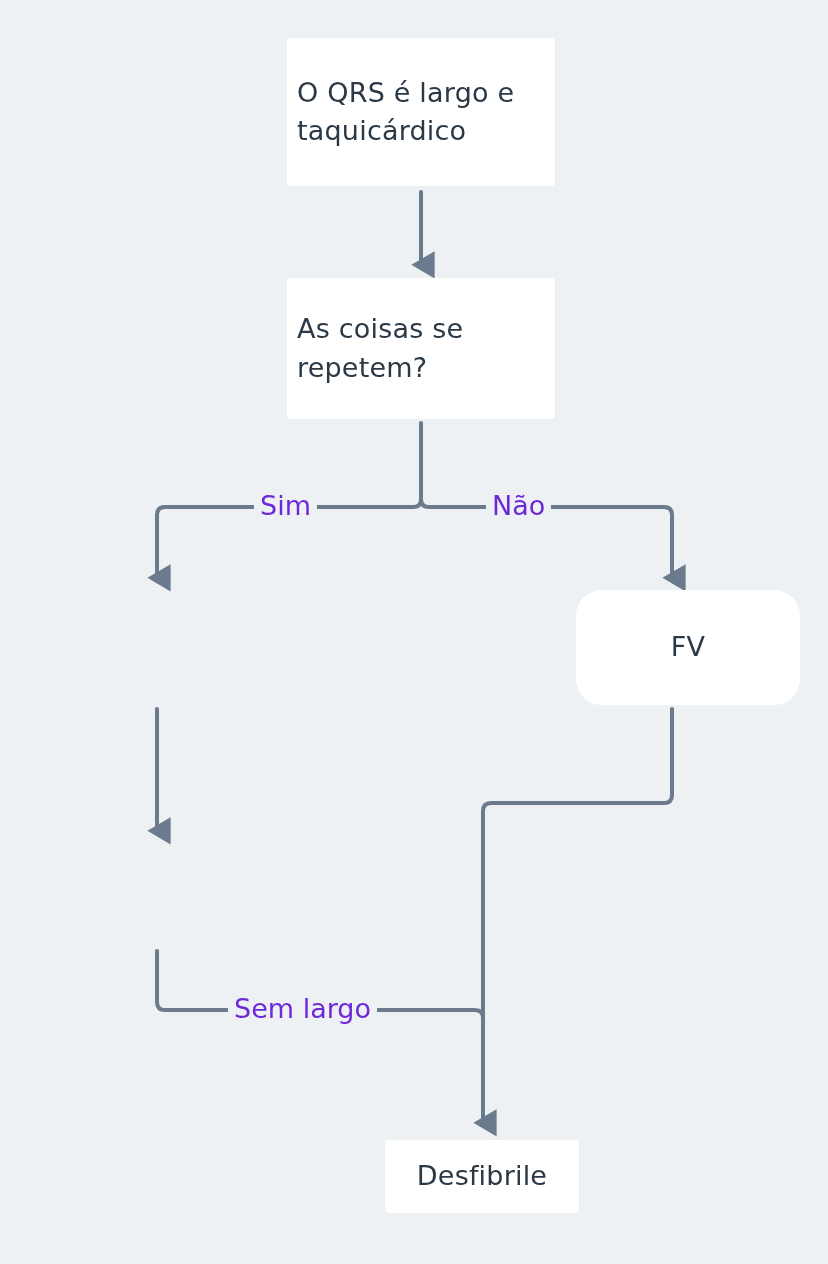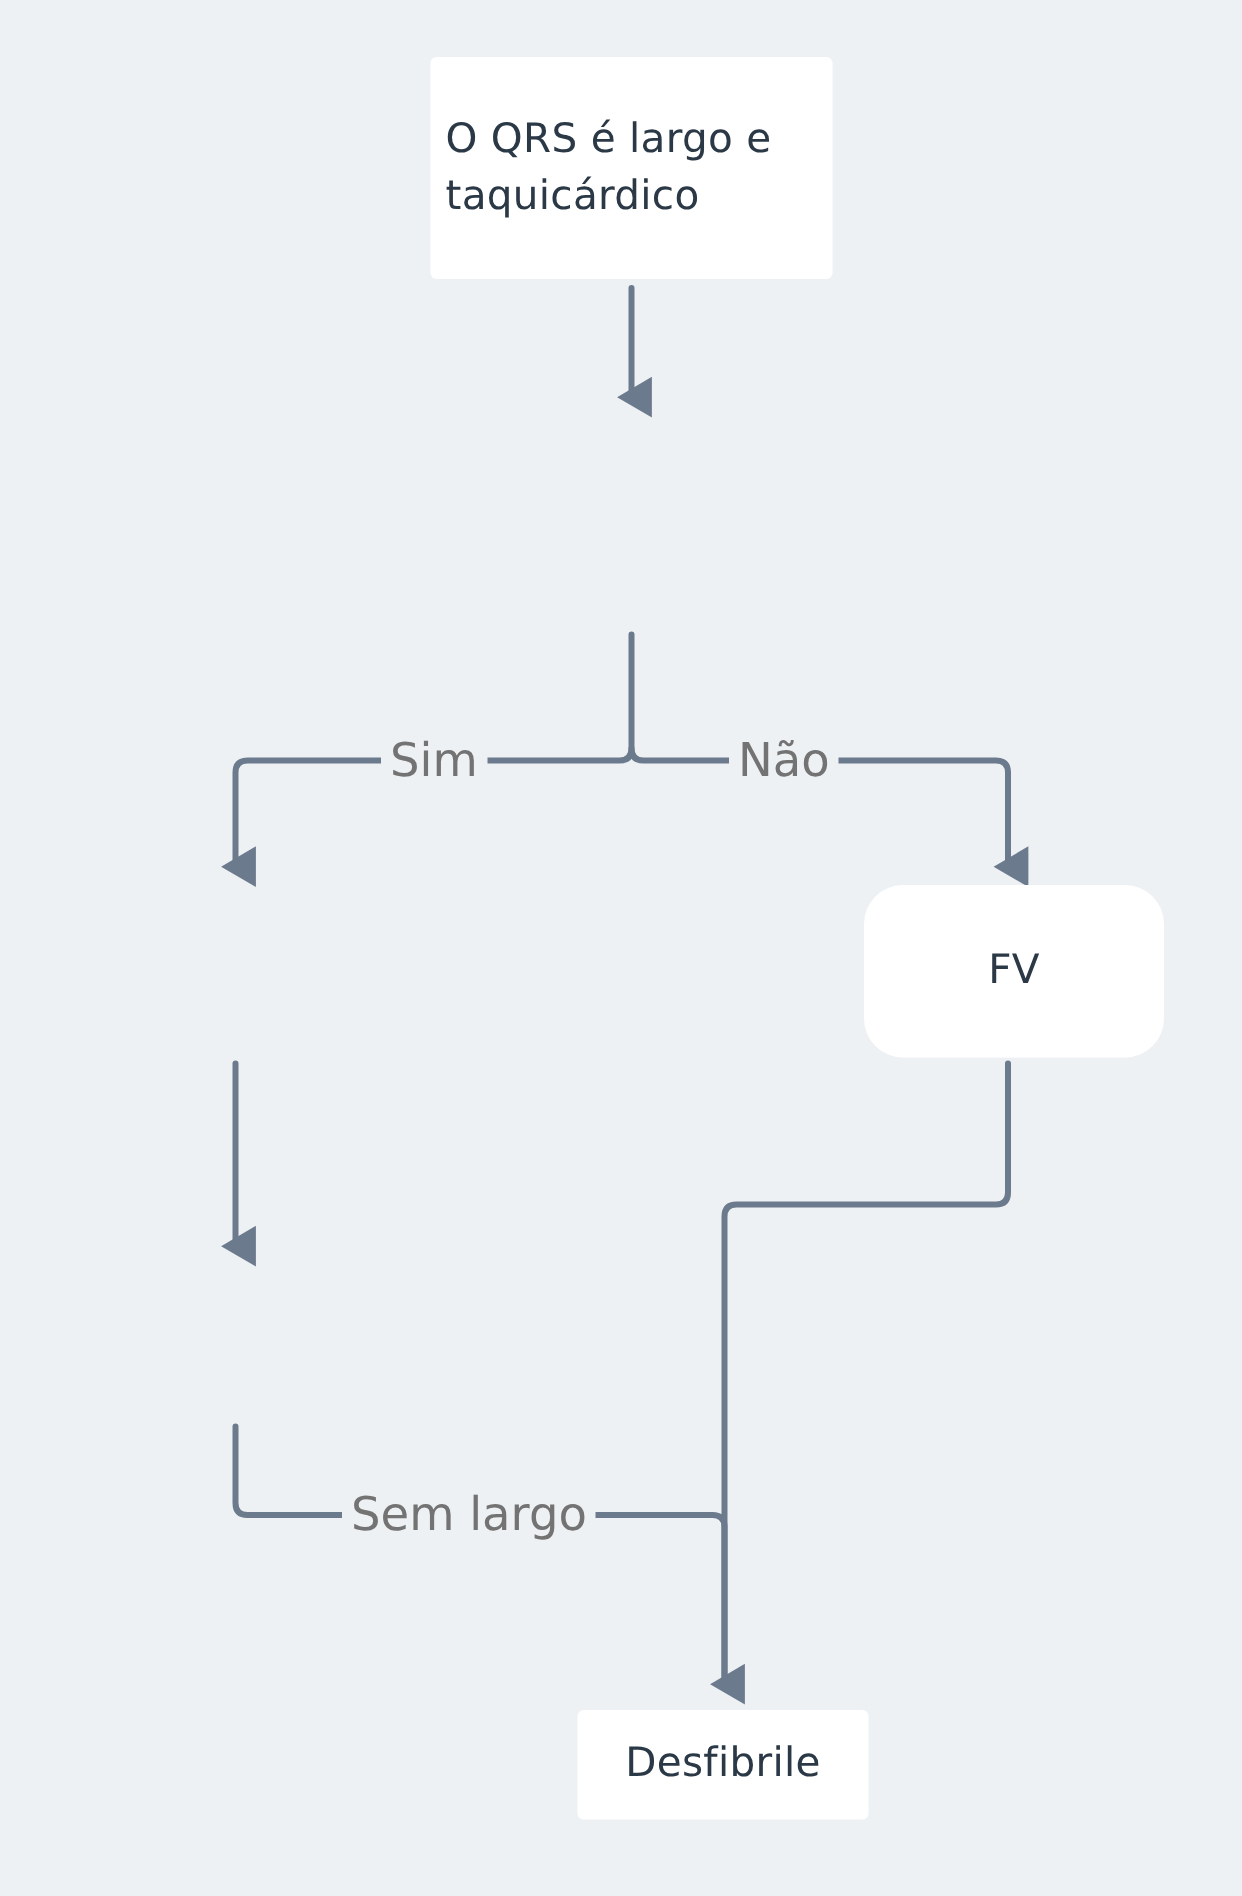--- a/index.html
+++ b/index.html
@@ -92,6 +92,7 @@
 
   <div class="node n-root">O QRS é largo e taquicárdico</div>
 
+  <div class="node n-repeat">As coisas se repetem?</div>
 
 
   <div class="node n-fv">FV</div>

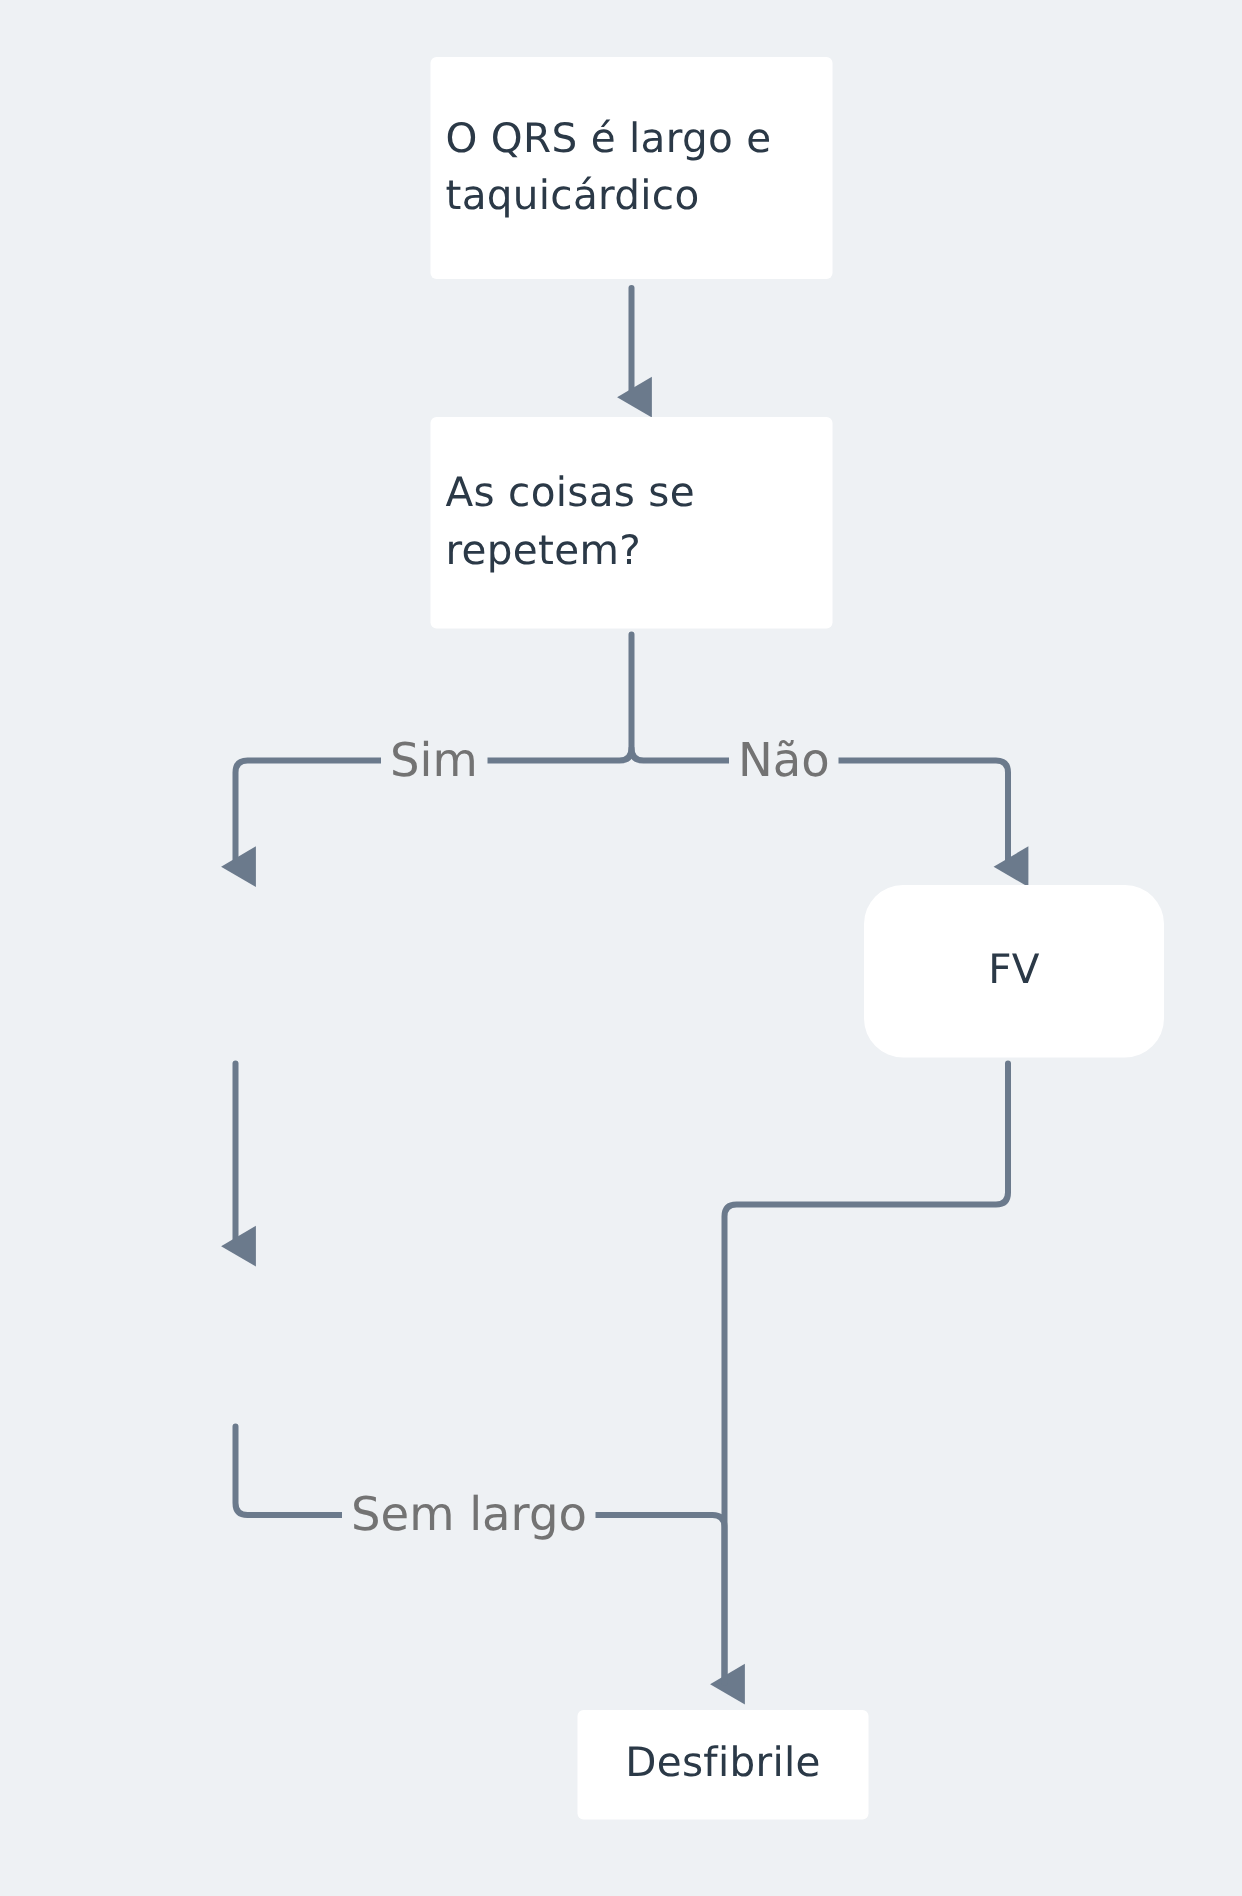--- a/index.html
+++ b/index.html
@@ -43,8 +43,8 @@
   }
   .edge-label {
     position: absolute;
-    color: #737373;
-    font-size: 31px;
+    color: #6d28d9;
+    font-size: 27px;
     line-height: 1;
     background: #eef1f4;
     padding: 0 6px;

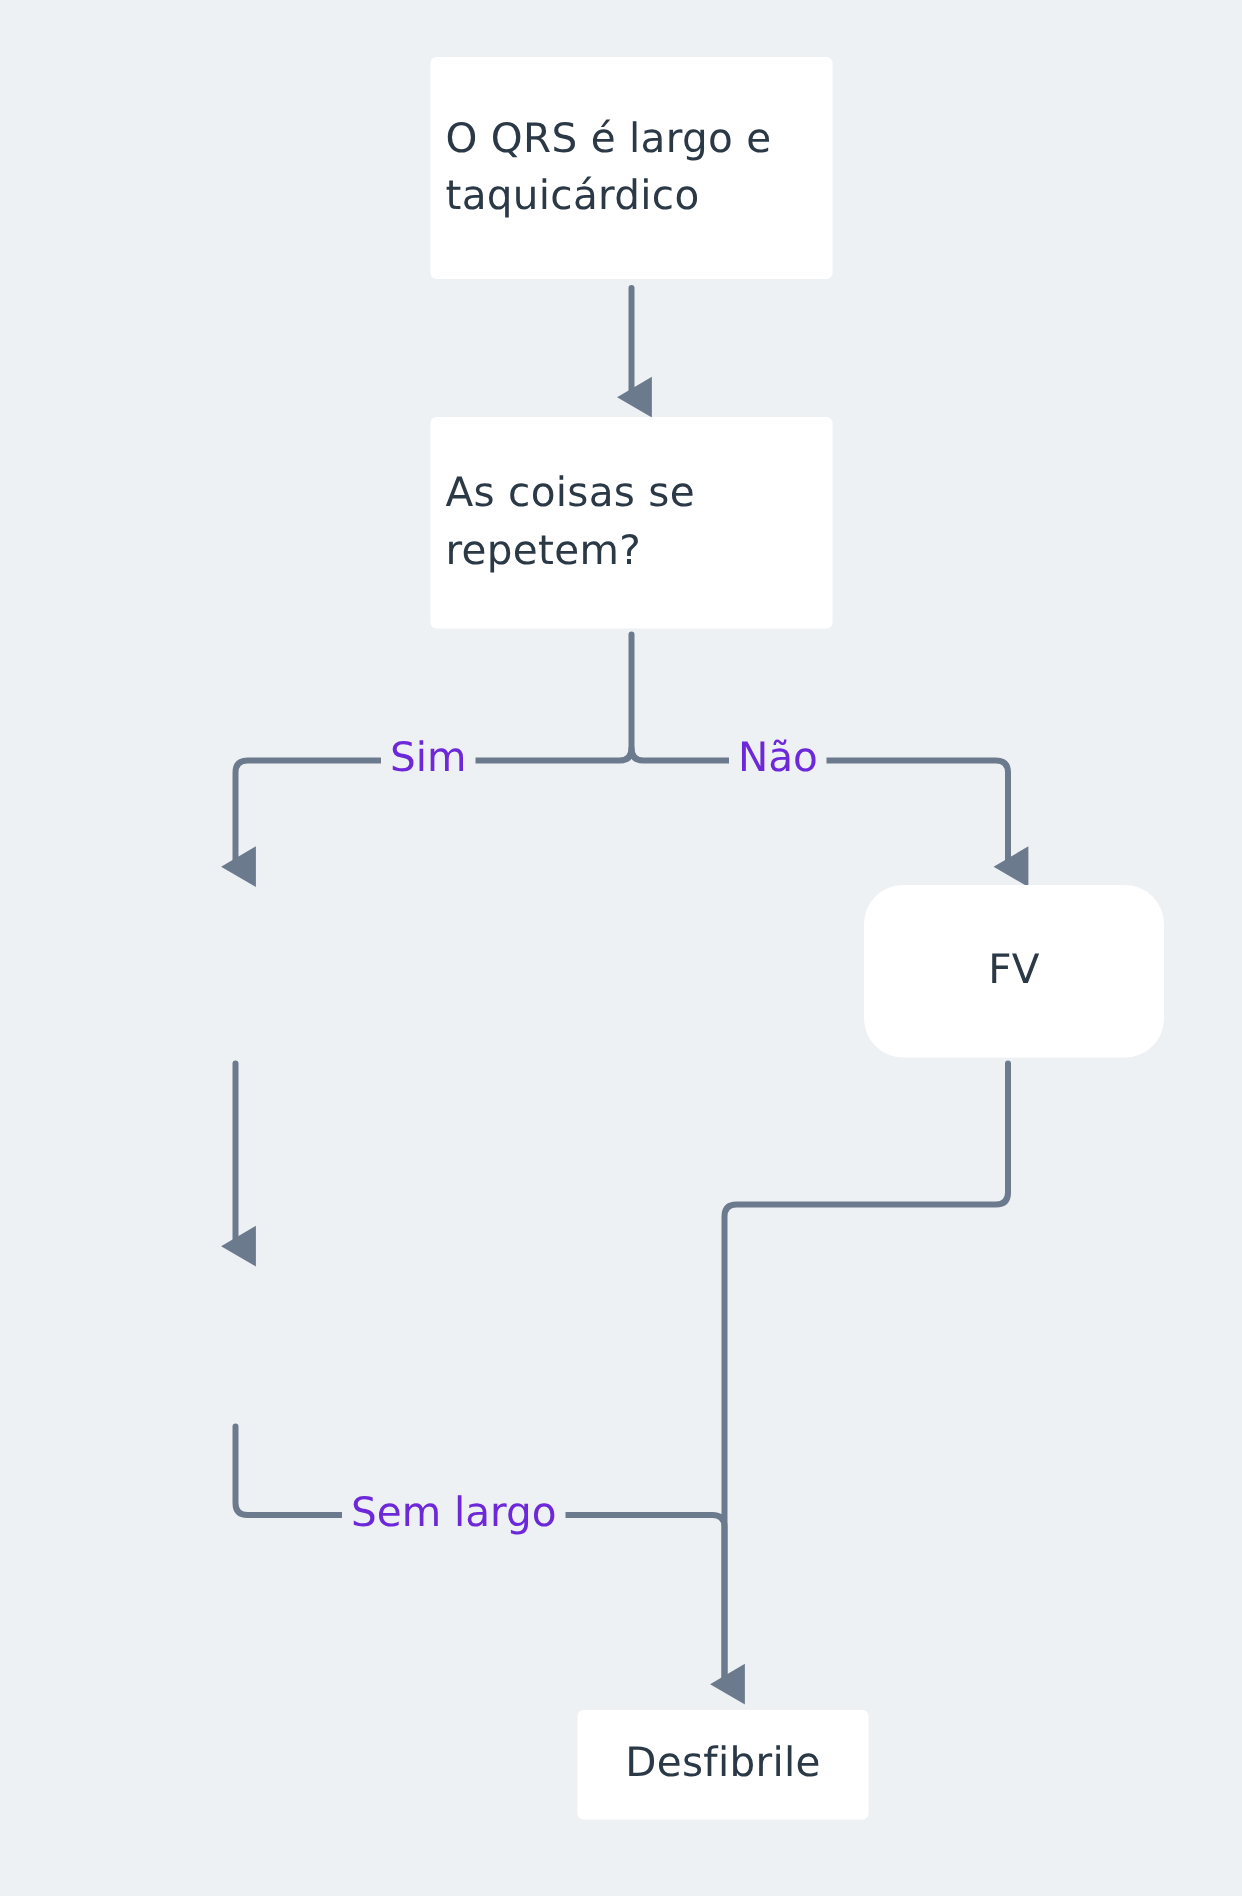--- a/index.html
+++ b/index.html
@@ -54,7 +54,7 @@
   .n-root   { left: 287px; top: 38px;   width: 268px; height: 148px; }
   .n-repeat { left: 287px; top: 278px;  width: 268px; height: 141px; }
   .n-tv     { left: 61px;  top: 590px;  width: 190px; height: 115px; }
-  .n-fv     { left: 576px; top: 590px;  width: 200px; height: 115px; border-radius: 26px; }
+  .n-fv     { left: 576px; top: 590px;  width: 224px; height: 115px; border-radius: 26px; }
   .n-pulse  { left: 61px;  top: 838px;  width: 190px; height: 109px; }
   .n-defib  { left: 385px; top: 1140px; width: 194px; height: 73px;  }
 

